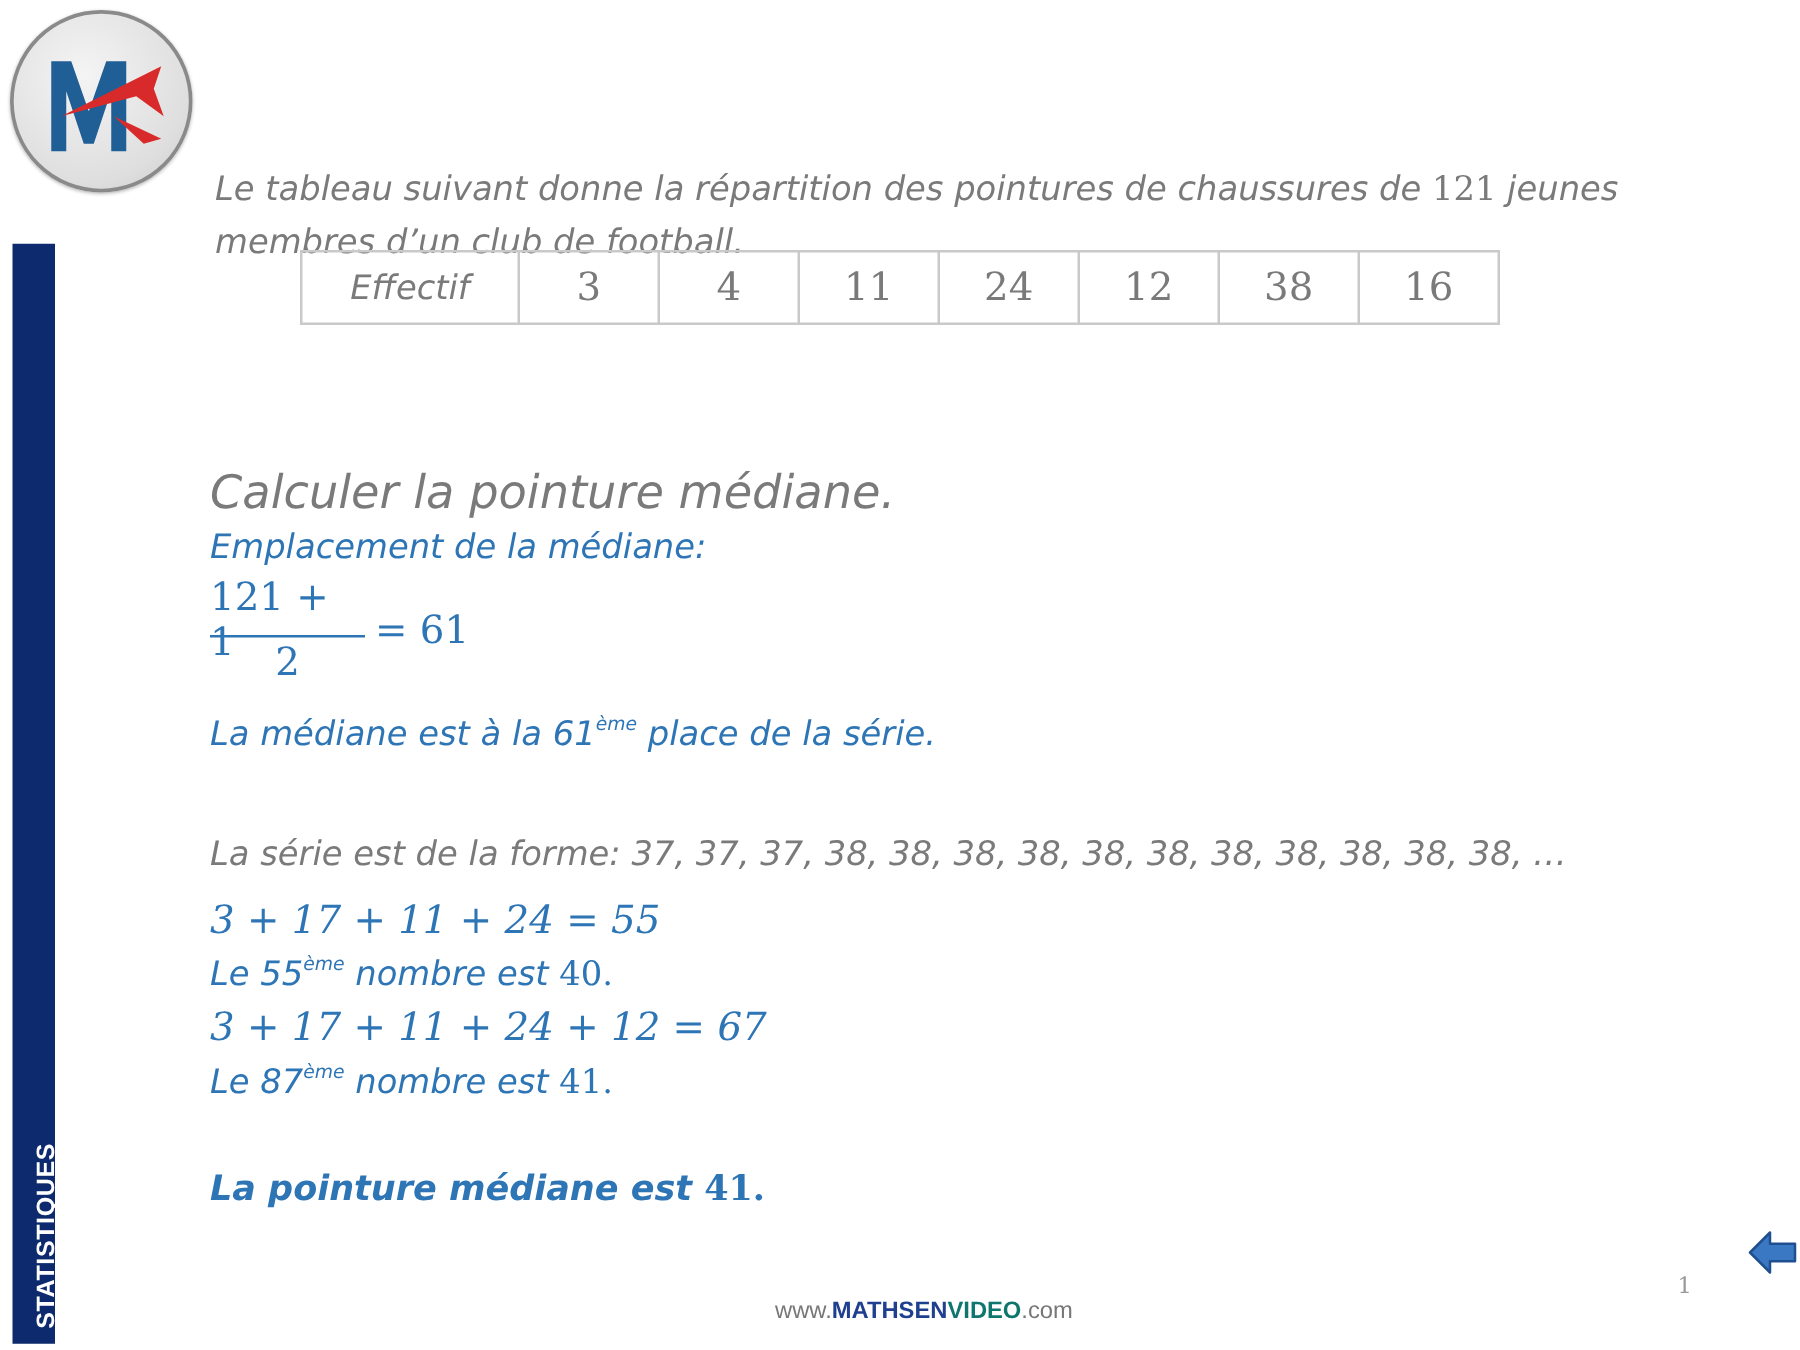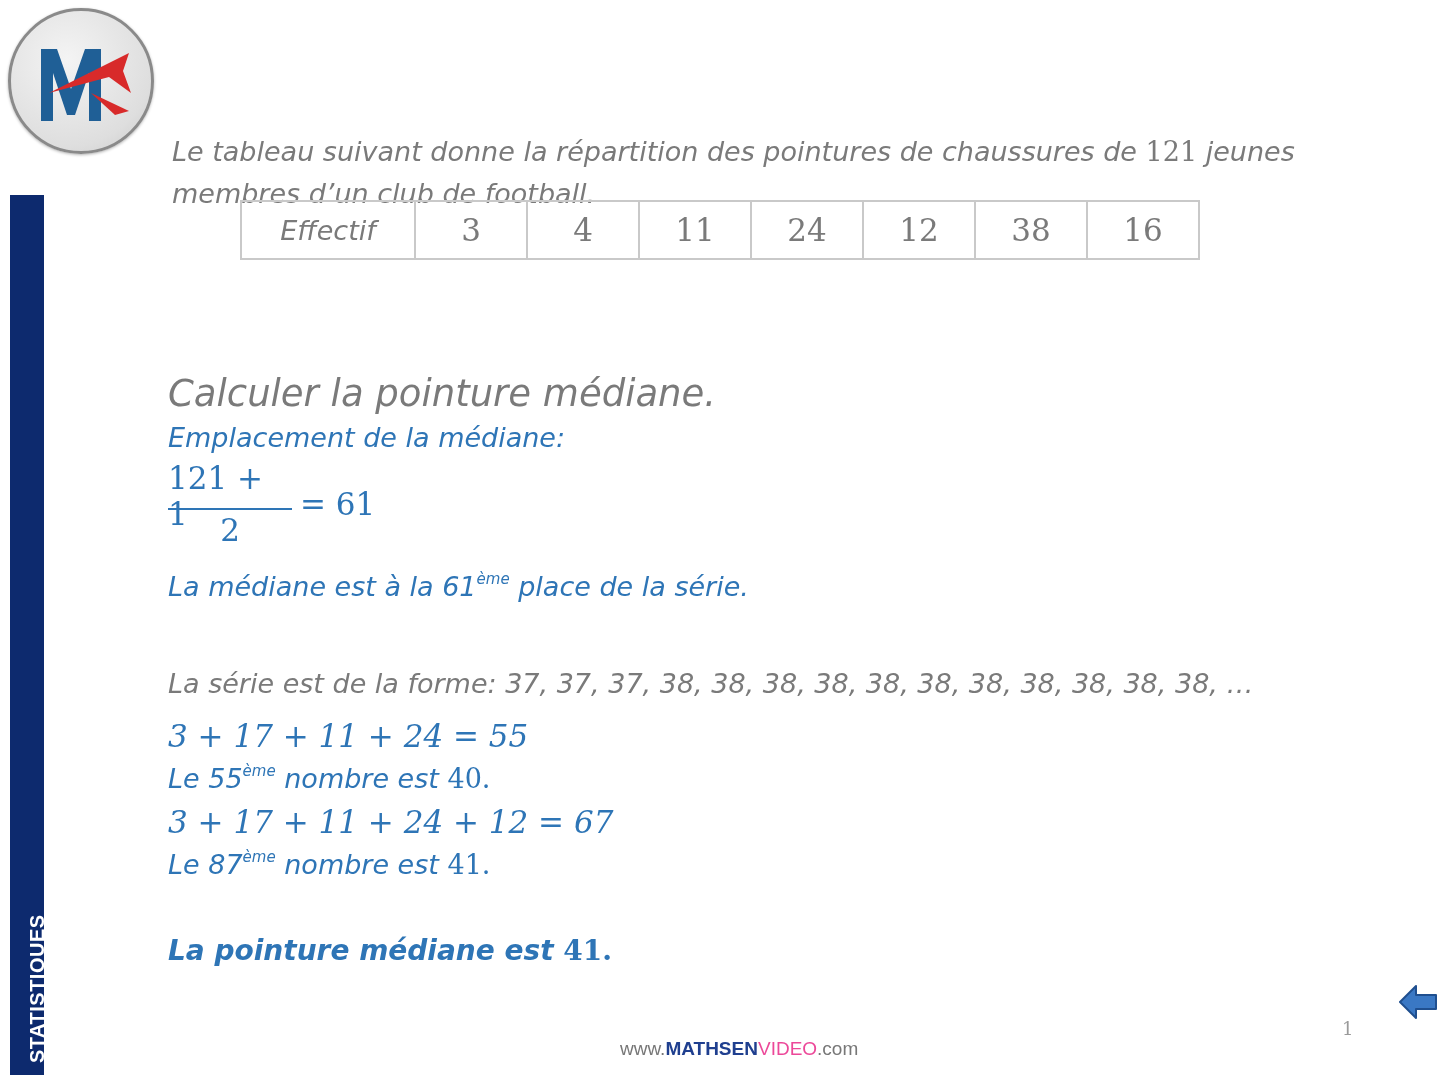--- a/index.html
+++ b/index.html
@@ -69,7 +69,7 @@
   .footer { left: 620px; top: 1038px; font-size: 19px; font-family: "Liberation Sans", sans-serif; }
   .footer .w { color: #777777; }
   .footer .m { color: #1f3f8f; font-weight: bold; text-align: right; }
-  .footer .v { color: #ec4899; font-weight: normal; }
+  .footer .v { color: #0f766e; font-weight: bold; }
 </style>
 </head>
 <body>

